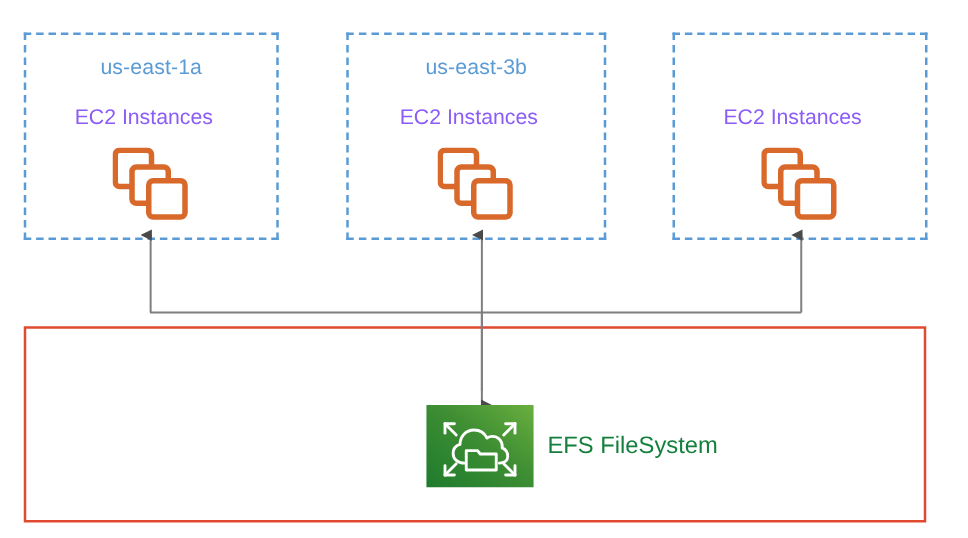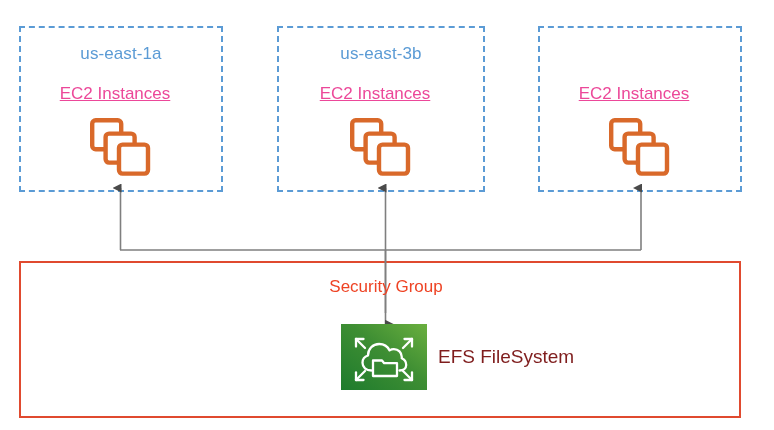--- a/index.html
+++ b/index.html
@@ -41,9 +41,8 @@
     top: 56px;
     text-align: center;
     font-size: 17px;
-    color: #ec4899;
-    white-space: nowrap;
-    text-decoration: underline;
+    color: #8b5cf6;
+    white-space: nowrap;
   }
   .ec2-icon-wrap {
     position: absolute;

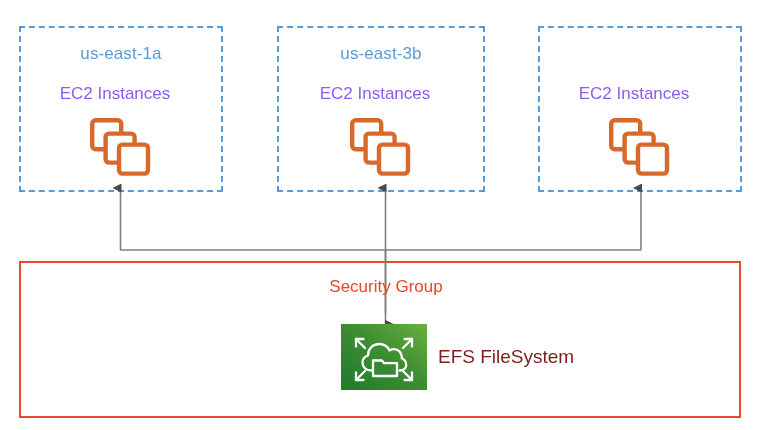--- a/index.html
+++ b/index.html
@@ -154,7 +154,6 @@
 
   <div class="sg-box" style="left:19px; top:261px; width:722px; height:157px;"></div>
 
-  <div class="sg-label" style="left:311px; top:277px; width:150px;">Security Group</div>
 
   <div class="efs-icon" style="left:341px; top:324px; width:86px; height:66px;">
     <svg width="86" height="66" viewBox="0 0 86 66" xmlns="http://www.w3.org/2000/svg">

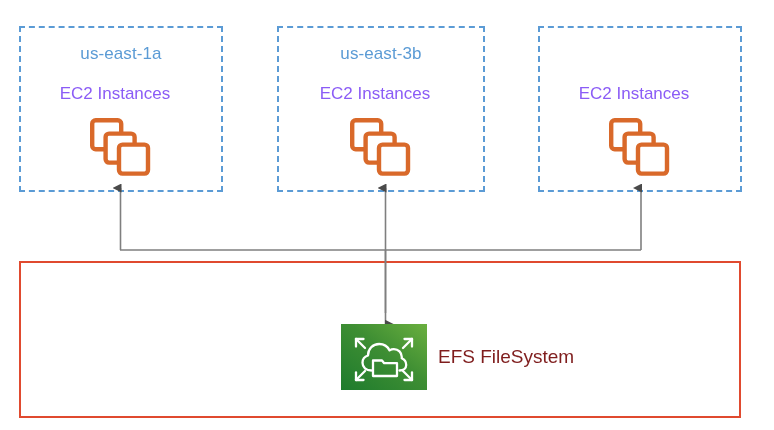--- a/index.html
+++ b/index.html
@@ -77,7 +77,7 @@
   .efs-label {
     position: absolute;
     font-size: 19px;
-    color: #7f1d1d;
+    color: #15803d;
     white-space: nowrap;
   }
 

